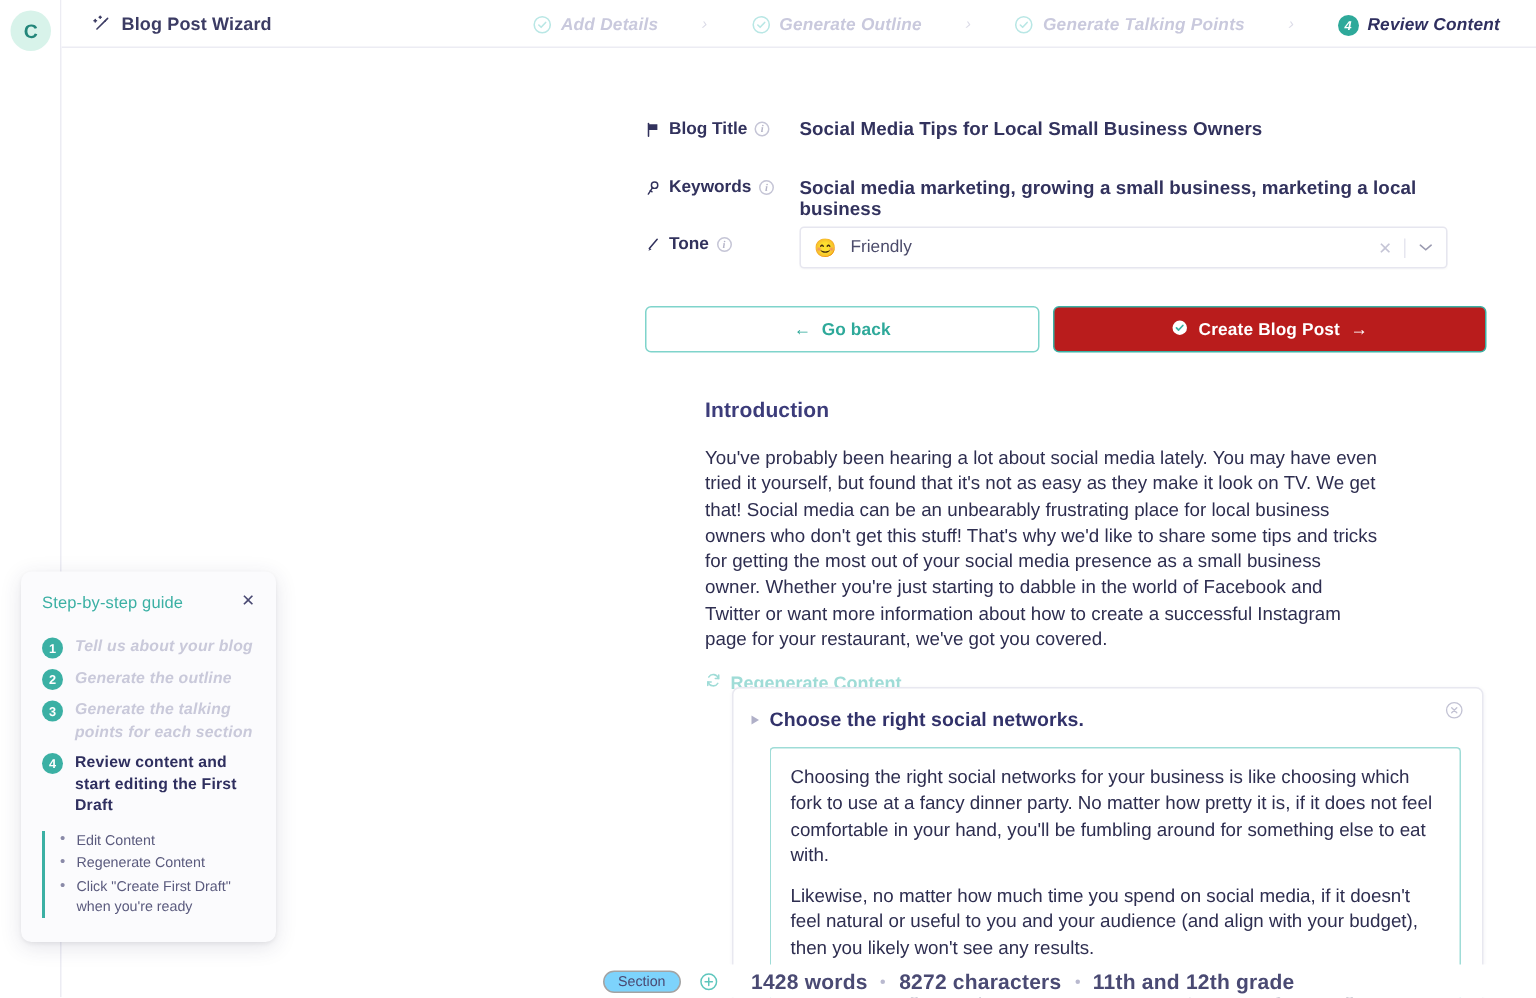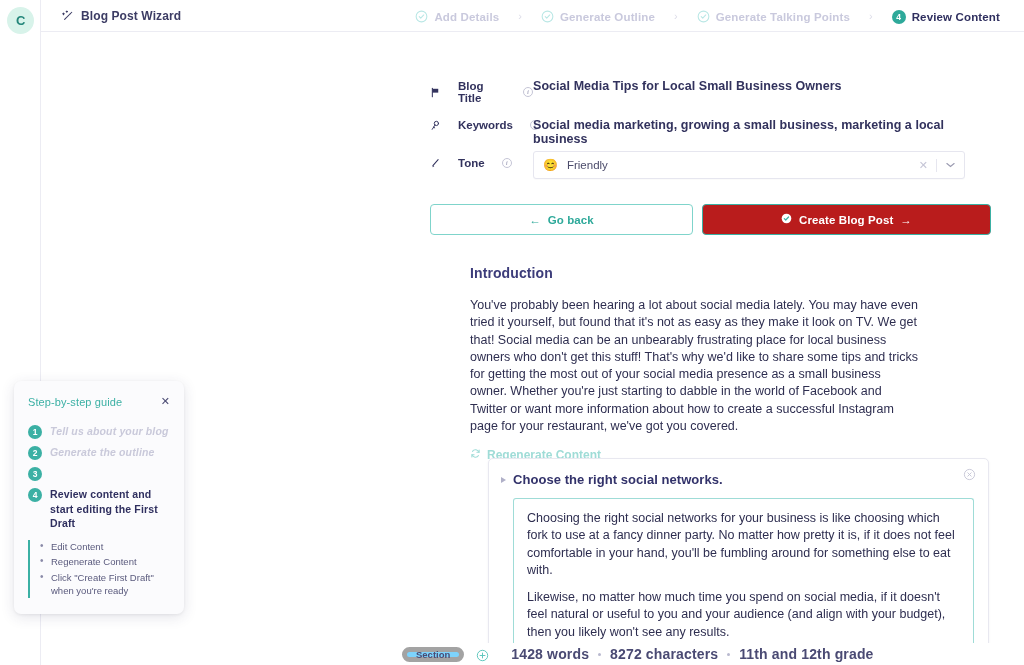--- a/index.html
+++ b/index.html
@@ -43,7 +43,7 @@
   
   .steps {
     position: absolute; right: 24px; top: 0; height: 33px;
-    display: flex; align-items: center; gap: 8px;
+    display: flex; align-items: center; gap: 18px; font-style: italic;
   }
   .step { display: flex; align-items: center; gap: 6px; }
   .step-label { font-size: 11.5px; font-weight: bold; letter-spacing: 0.15px; }

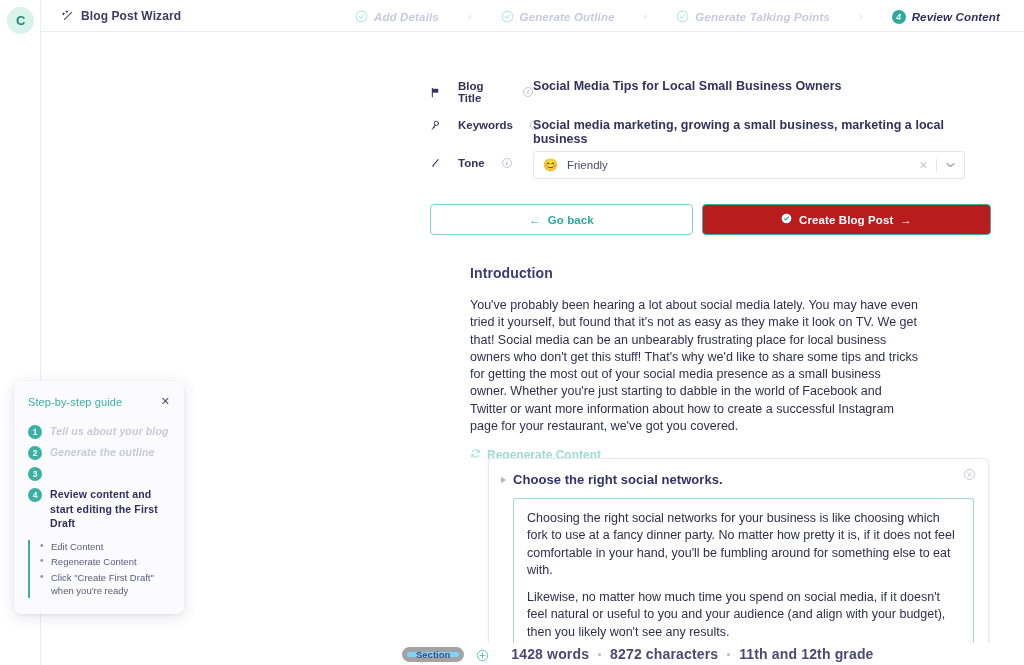--- a/index.html
+++ b/index.html
@@ -70,7 +70,7 @@
   .frow { display: flex; align-items: flex-start; margin-bottom: 0; }
   .flabel {
     width: 103px; flex: 0 0 103px;
-    display: flex; align-items: center; gap: 17px;
+    display: flex; align-items: center; gap: 5px;
     font-size: 11.5px; font-weight: bold; color: #32325d;
     padding-top: 1px;
   }

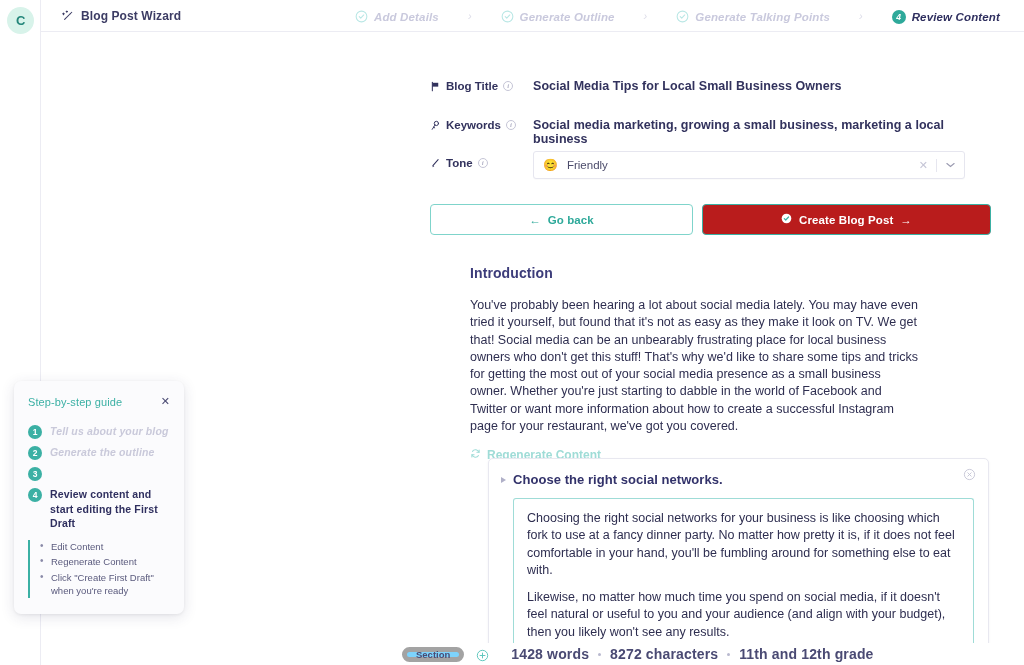--- a/index.html
+++ b/index.html
@@ -418,6 +418,7 @@
       </div>
       <div class="g-step muted">
         <span class="g-badge">3</span>
+        <span class="g-text">Generate the talking points for each section</span>
       </div>
       <div class="g-step active">
         <span class="g-badge">4</span>

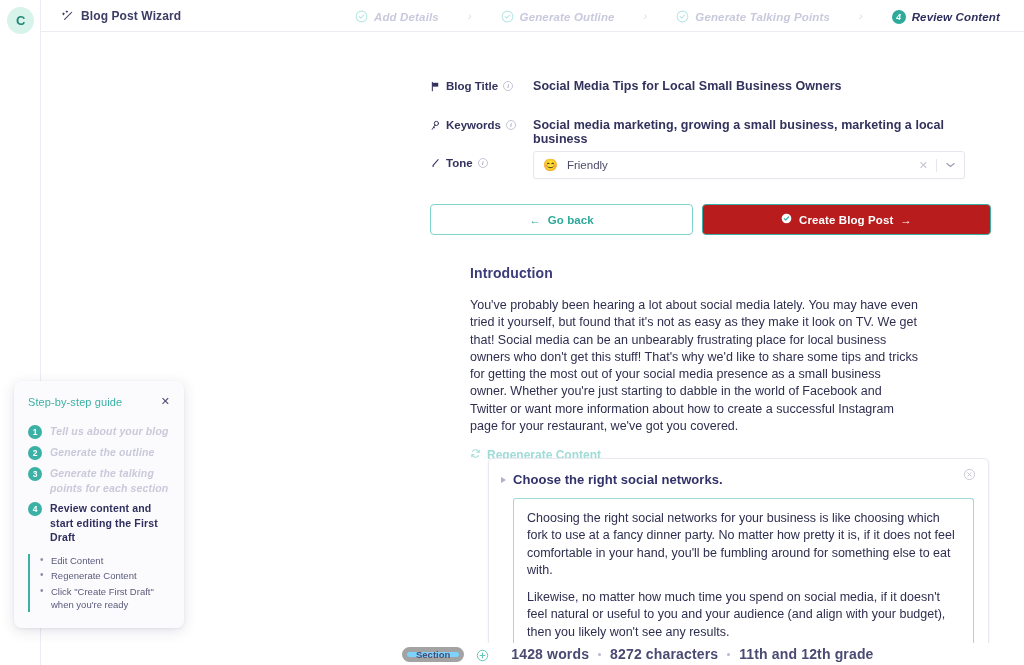--- a/index.html
+++ b/index.html
@@ -165,9 +165,9 @@
   }
   .sect-pill {
     margin-left: 320px; height: 15px; padding: 0 9px;
-    border: 5px solid #a3a3a3; border-radius: 8px; background: #7dd3fc;
+    border: 1px solid #a3a3a3; border-radius: 8px; background: #7dd3fc;
     display: flex; align-items: center;
-    font-size: 9.5px; font-weight: bold; color: #4a4a73; cursor: pointer;
+    font-size: 9.5px; font-weight: normal; color: #4a4a73; cursor: pointer;
   }
   .plus-btn { margin-left: 12px; width: 13px; height: 13px; cursor: pointer; }
   .counts {

